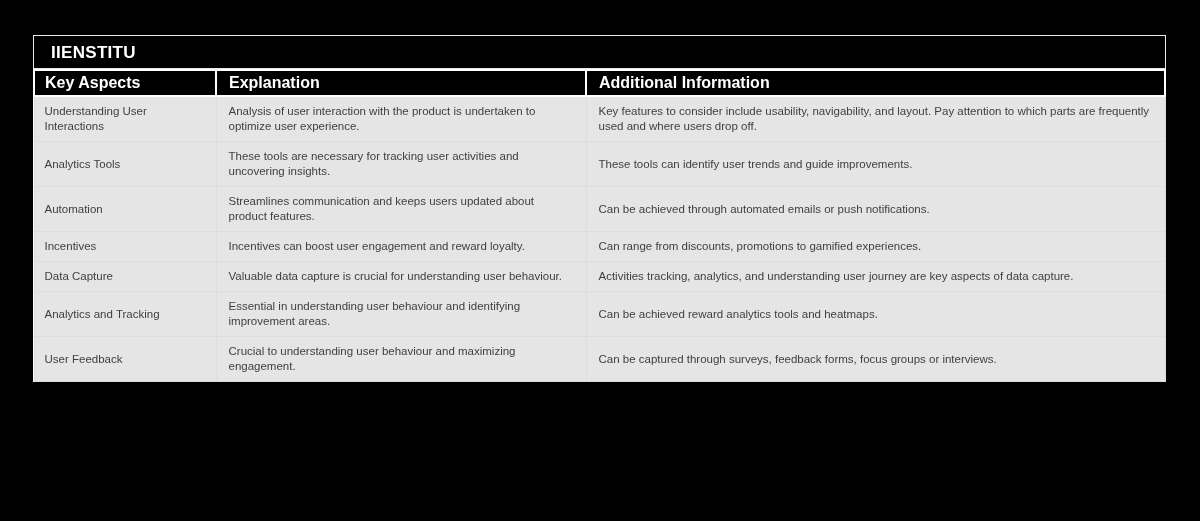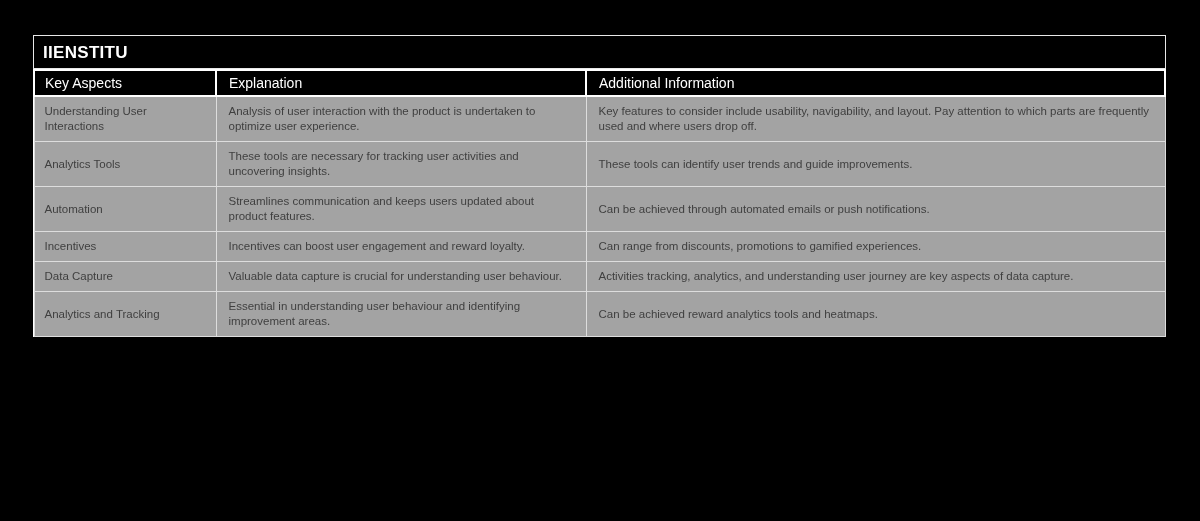--- a/index.html
+++ b/index.html
@@ -27,7 +27,7 @@
     font-size: 17px;
     font-weight: bold;
     line-height: 17px;
-    padding: 8px 9px 7px 9px;
+    padding: 8px 9px 7px 17px;
     letter-spacing: 0.3px;
   }
   table.data {

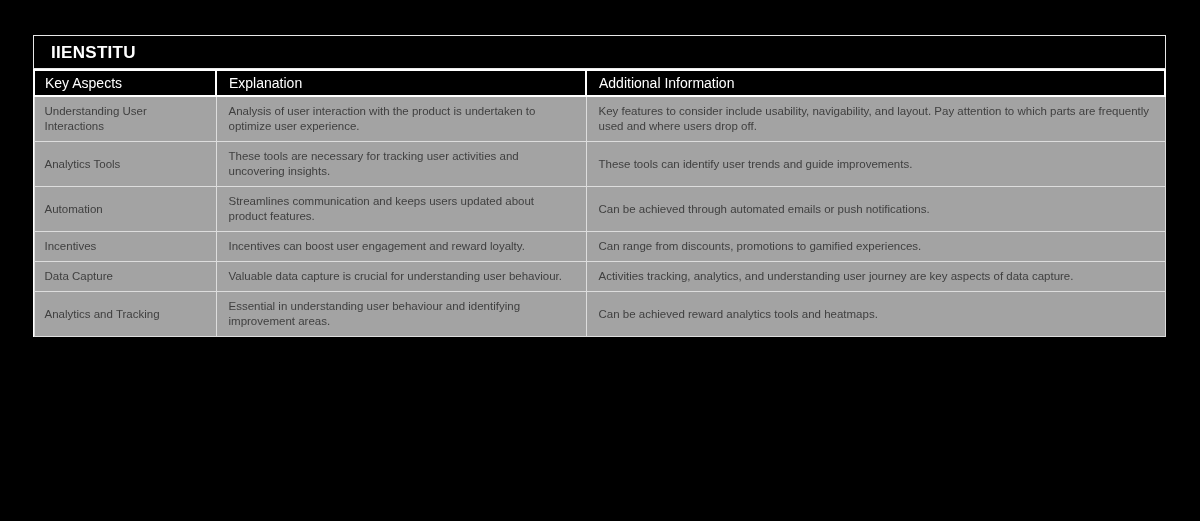--- a/index.html
+++ b/index.html
@@ -44,8 +44,8 @@
     background: #000000;
     color: #ffffff;
     text-align: left;
-    font-size: 14px;
-    font-weight: normal;
+    font-size: 16px;
+    font-weight: bold;
     line-height: 14px;
     padding: 5px 12px;
     border: 2px solid #ffffff;

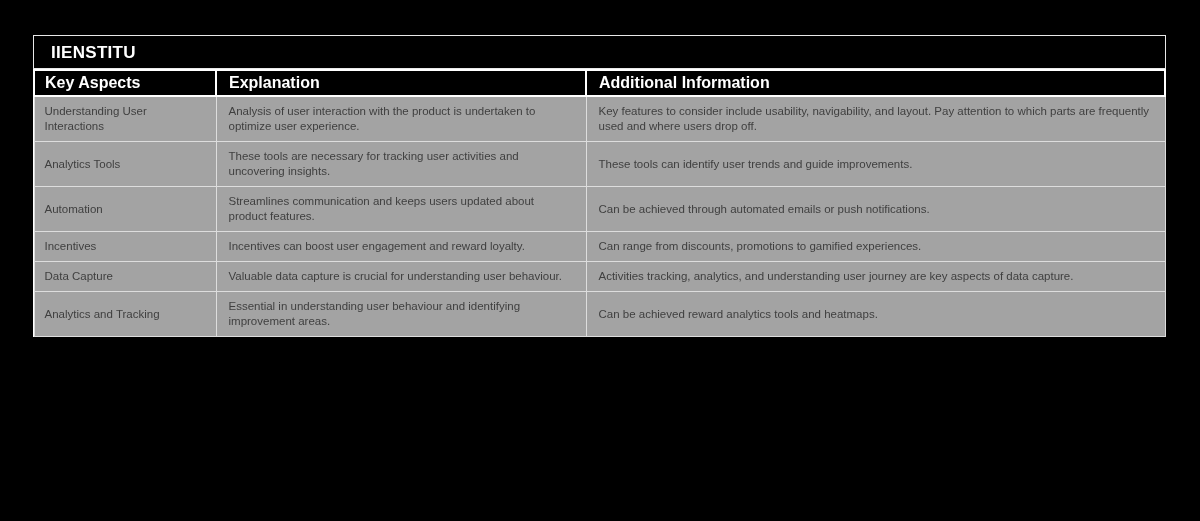--- a/index.html
+++ b/index.html
@@ -56,7 +56,7 @@
     padding: 7px 12px;
     line-height: 15px;
     vertical-align: middle;
-    background: #a3a3a3;
+    background: #e5e5e5;
     margin-left: 48px;
   }
   tbody td.first { padding-left: 10px; }

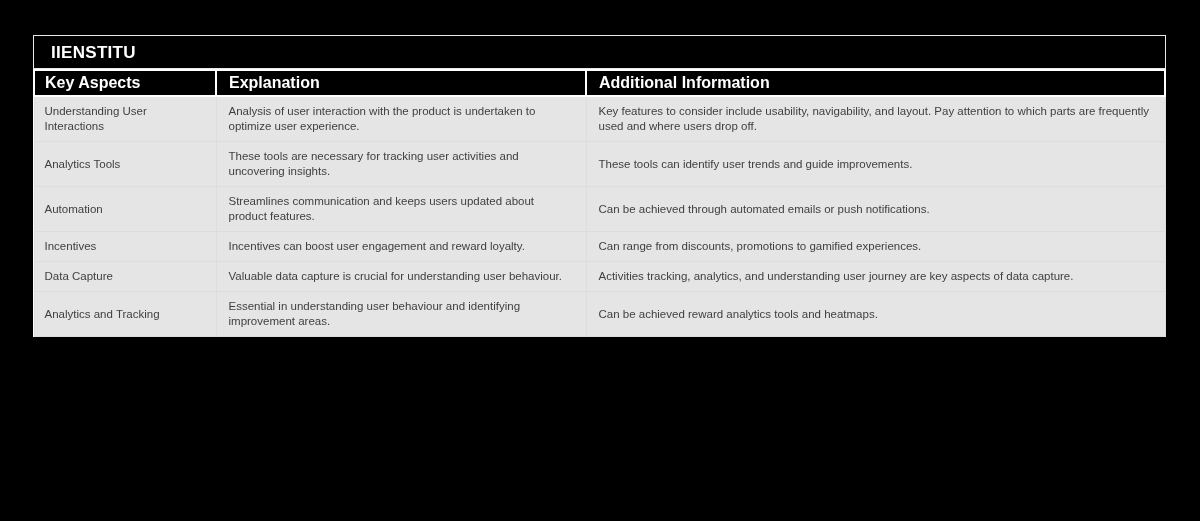--- a/index.html
+++ b/index.html
@@ -110,6 +110,11 @@
         <td>Essential in understanding user behaviour and identifying improvement areas.</td>
         <td>Can be achieved reward analytics tools and heatmaps.</td>
       </tr>
+      <tr>
+        <td class="first">User Feedback</td>
+        <td>Crucial to understanding user behaviour and maximizing engagement.</td>
+        <td>Can be captured through surveys, feedback forms, focus groups or interviews.</td>
+      </tr>
     </tbody>
   </table>
 </div>

